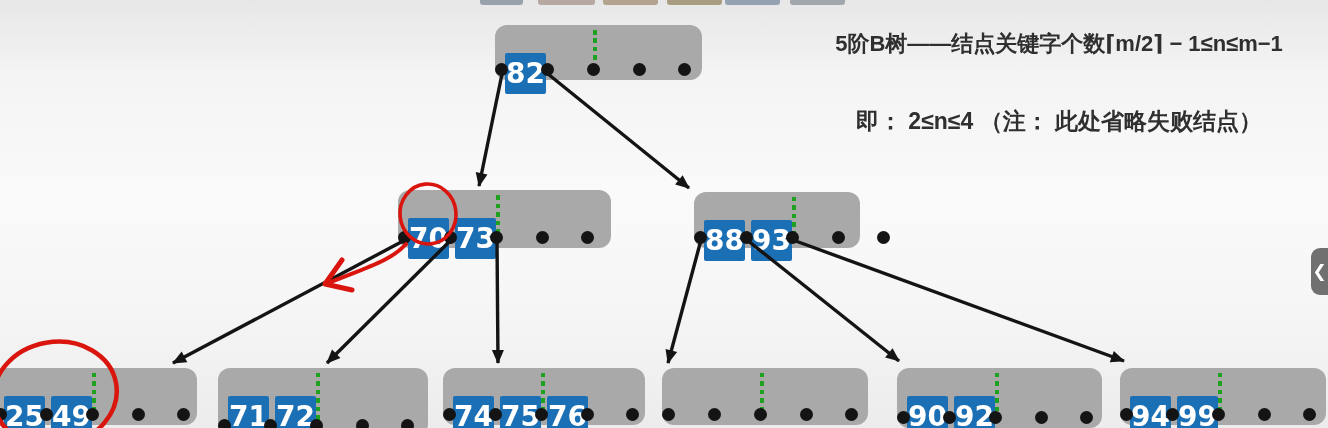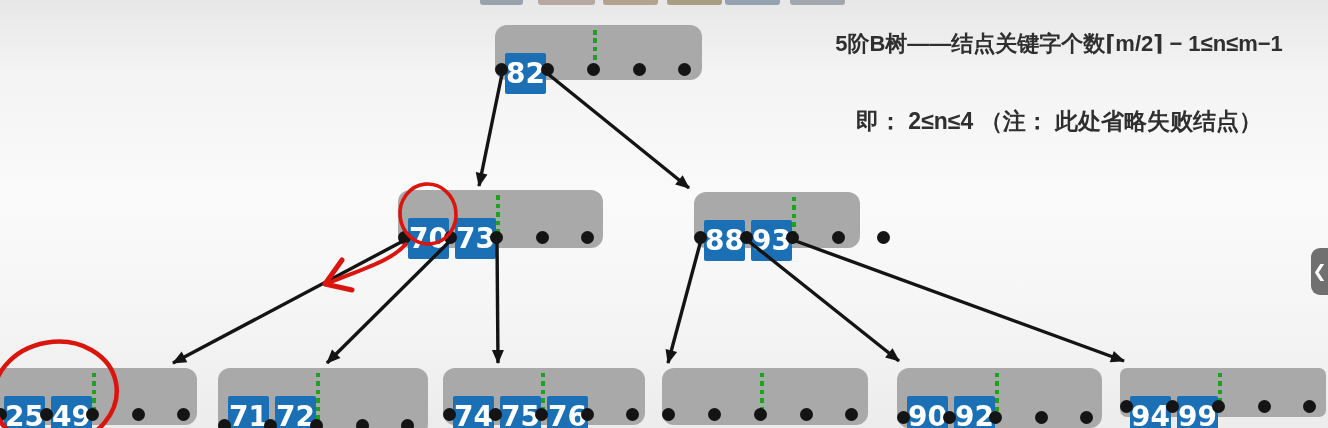--- a/index.html
+++ b/index.html
@@ -63,7 +63,7 @@
       <i class="pdot"></i>
   </div>
 
-  <div class="bnode" style="left:398px;top:190px;width:205px;height:58px;">
+  <div class="bnode" style="left:398px;top:190px;width:205px;height:58px;padding-left:8px;">
     <div class="minline"></div>
     <div class="keys">
       <span class="key">70</span>

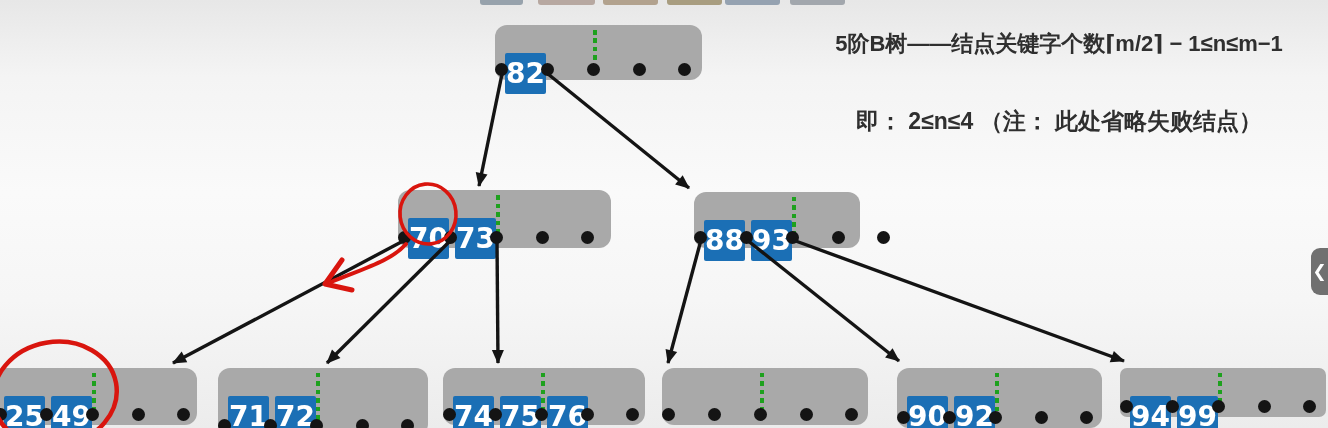--- a/index.html
+++ b/index.html
@@ -151,7 +151,7 @@
       <i class="pdot"></i>
   </div>
 
-  <div class="bnode" style="left:1120px;top:368px;width:206px;height:49px;border-radius:7px;">
+  <div class="bnode" style="left:1120px;top:368px;width:206px;height:57px;">
     <div class="minline"></div>
     <div class="keys">
       <span class="key">94</span>

